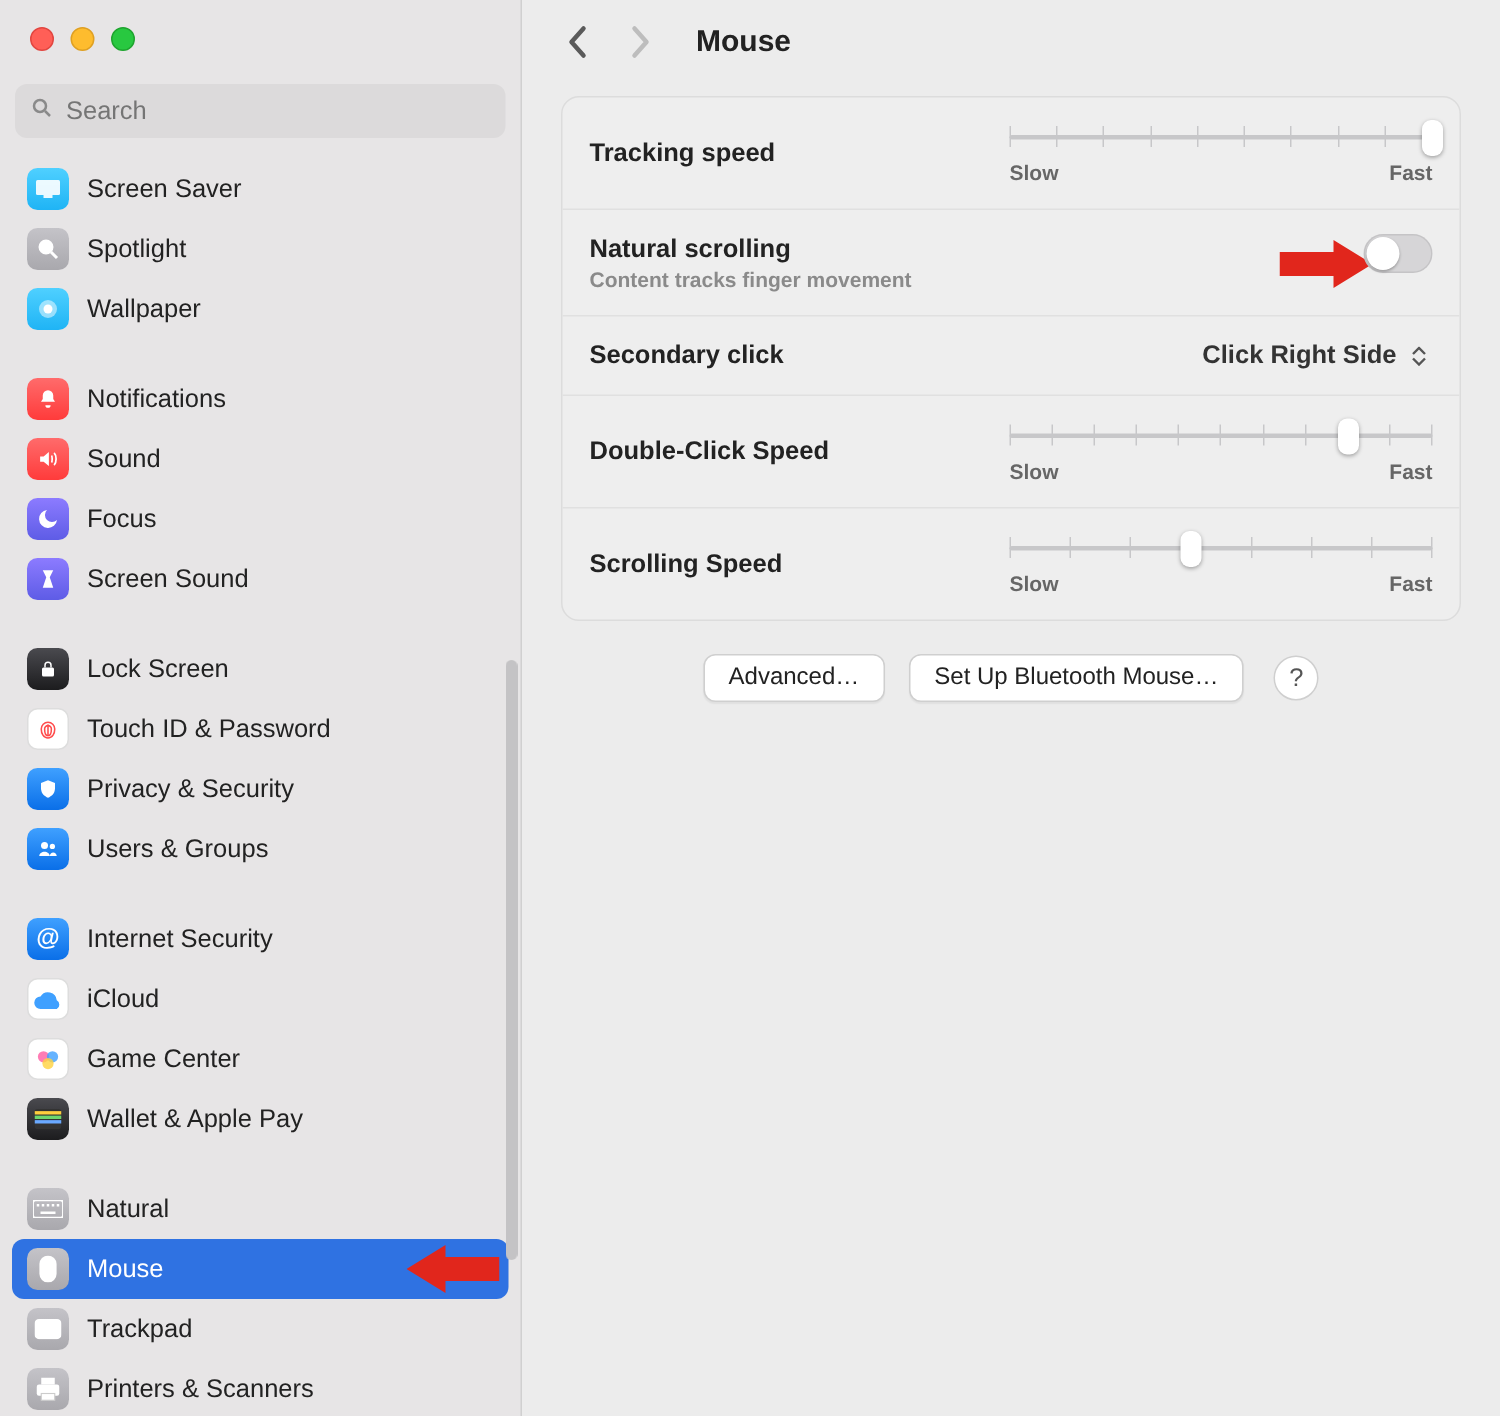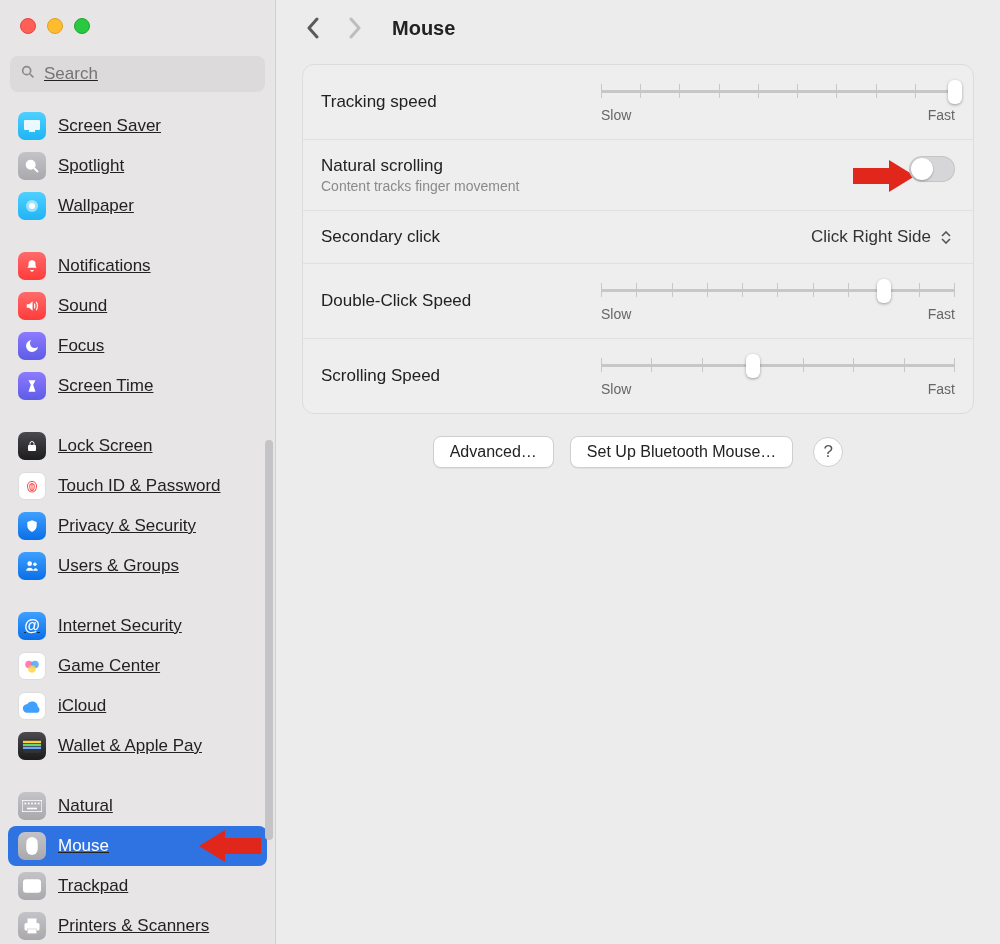--- a/index.html
+++ b/index.html
@@ -16,13 +16,12 @@
 
   
   .sidebar {
-    width: 276px;
+    width: 348px;
     background: #e7e5e6;
     border-right: 1px solid #d0d0d0;
     display: flex;
     flex-direction: column;
     position: relative;
-    text-decoration: underline;
   }
   .traffic-lights { display: flex; gap: 11px; padding: 18px 0 10px 20px; }
   .dot { width: 16px; height: 16px; border-radius: 50%; }

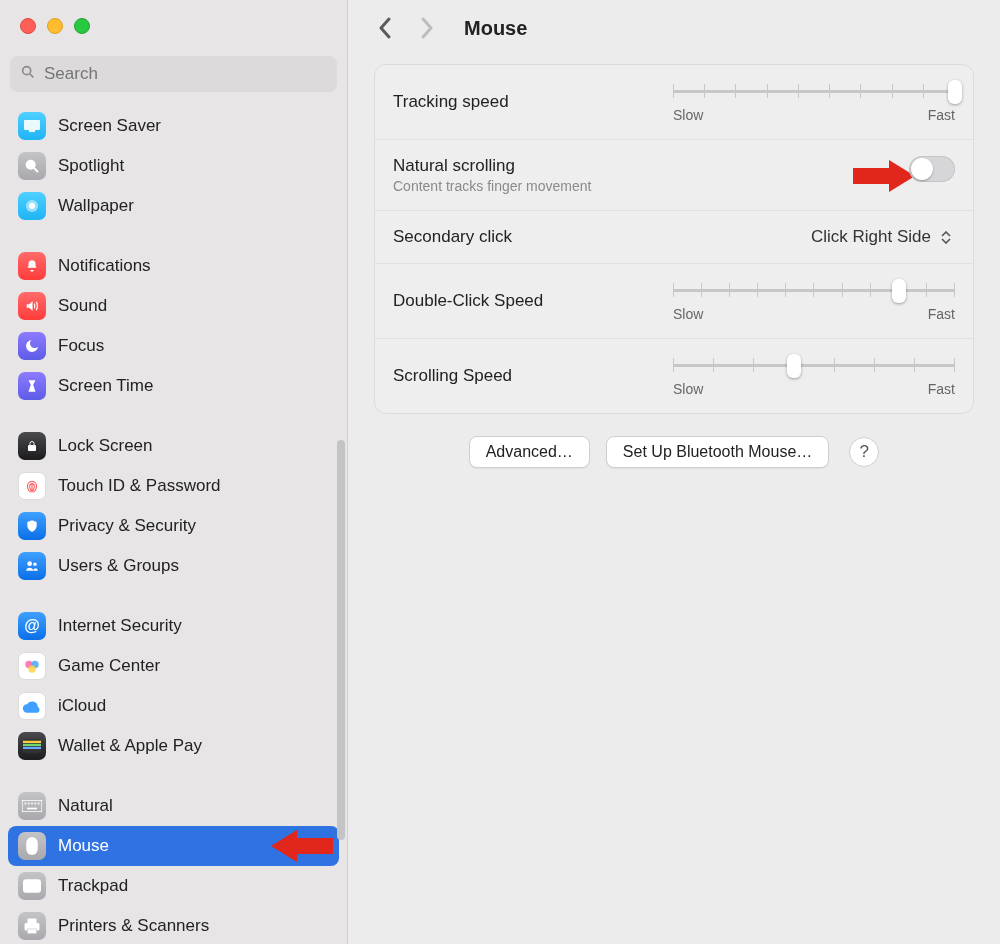--- a/index.html
+++ b/index.html
@@ -97,7 +97,7 @@
   .nav-arrow.disabled { color: #b8b8b8; }
   .title { font-size: 20px; font-weight: 700; color:#222; margin-left:8px;}
 
-  .panel-wrap { padding: 6px 26px 0 26px; }
+  .panel-wrap { padding: 6px 26px 0 26px; font-weight: bold; }
   .panel {
     background: #eeeeee;
     border: 1px solid #dcdcdc;

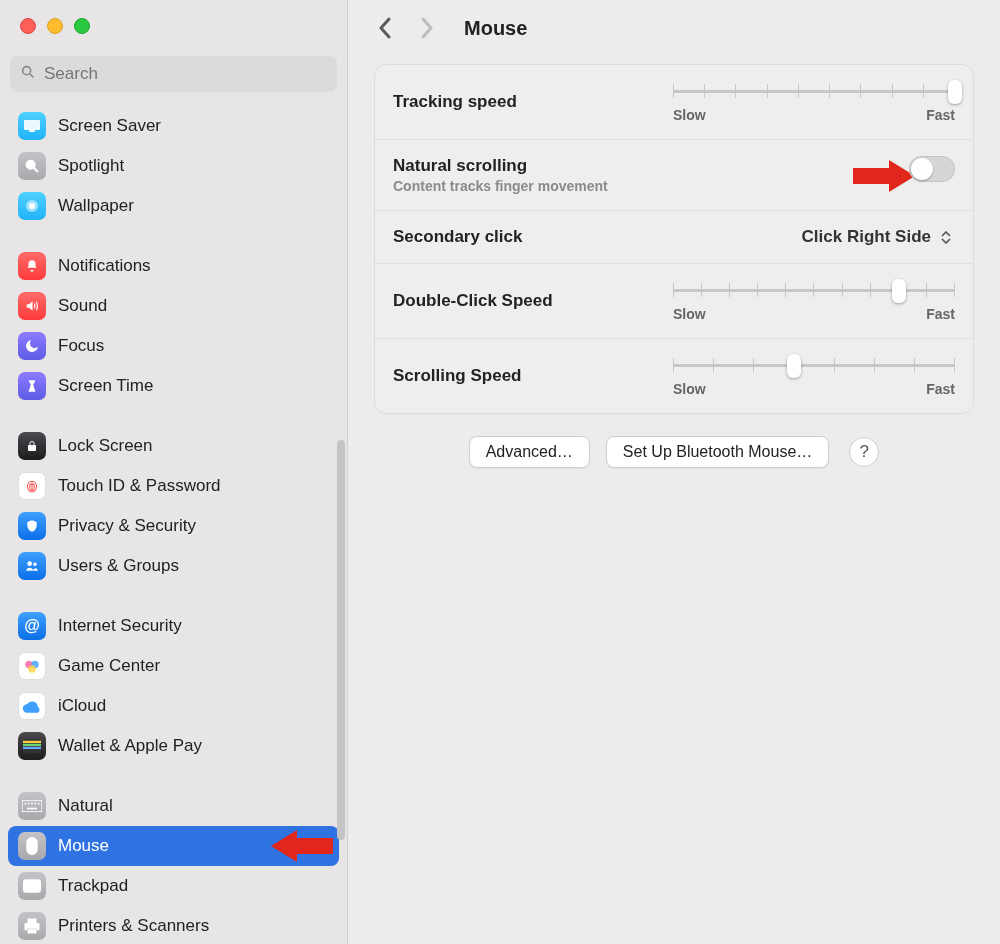--- a/index.html
+++ b/index.html
@@ -262,7 +262,7 @@
               <path d="M6 2h12l-4 8 4 12H6l4-12L6 2z"></path>
             </svg>
           </div>
-        <span class="sb-label">Screen Time</span>
+        <span class="sb-label">Screen Sound</span>
       </div>
 
       <div class="group-gap"></div>

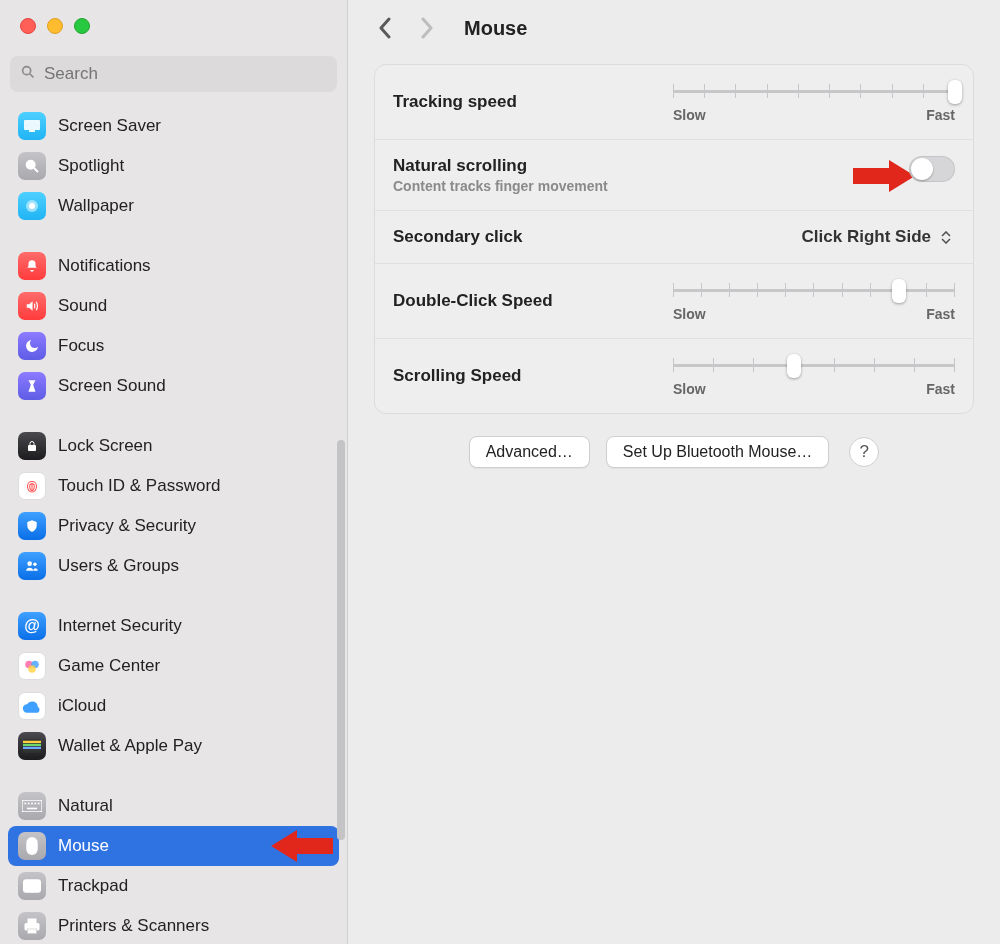--- a/index.html
+++ b/index.html
@@ -315,6 +315,14 @@
       </div>
       <div class="sb-item">
         <div class="sb-icon ic-white">
+            <svg width="20" height="14" viewBox="0 0 24 16" fill="#3fa0ff">
+              <path d="M19 16H6a5 5 0 010-10 7 7 0 0113 3 4 4 0 010 7z"></path>
+            </svg>
+          </div>
+        <span class="sb-label">iCloud</span>
+      </div>
+      <div class="sb-item">
+        <div class="sb-icon ic-white">
             <svg width="18" height="18" viewBox="0 0 24 24">
               <circle cx="8" cy="10" r="5" fill="#ff5da2" opacity="0.8"></circle>
               <circle cx="16" cy="10" r="5" fill="#3fa0ff" opacity="0.8"></circle>
@@ -322,14 +330,6 @@
             </svg>
           </div>
         <span class="sb-label">Game Center</span>
-      </div>
-      <div class="sb-item">
-        <div class="sb-icon ic-white">
-            <svg width="20" height="14" viewBox="0 0 24 16" fill="#3fa0ff">
-              <path d="M19 16H6a5 5 0 010-10 7 7 0 0113 3 4 4 0 010 7z"></path>
-            </svg>
-          </div>
-        <span class="sb-label">iCloud</span>
       </div>
       <div class="sb-item">
         <div class="sb-icon ic-dark">

